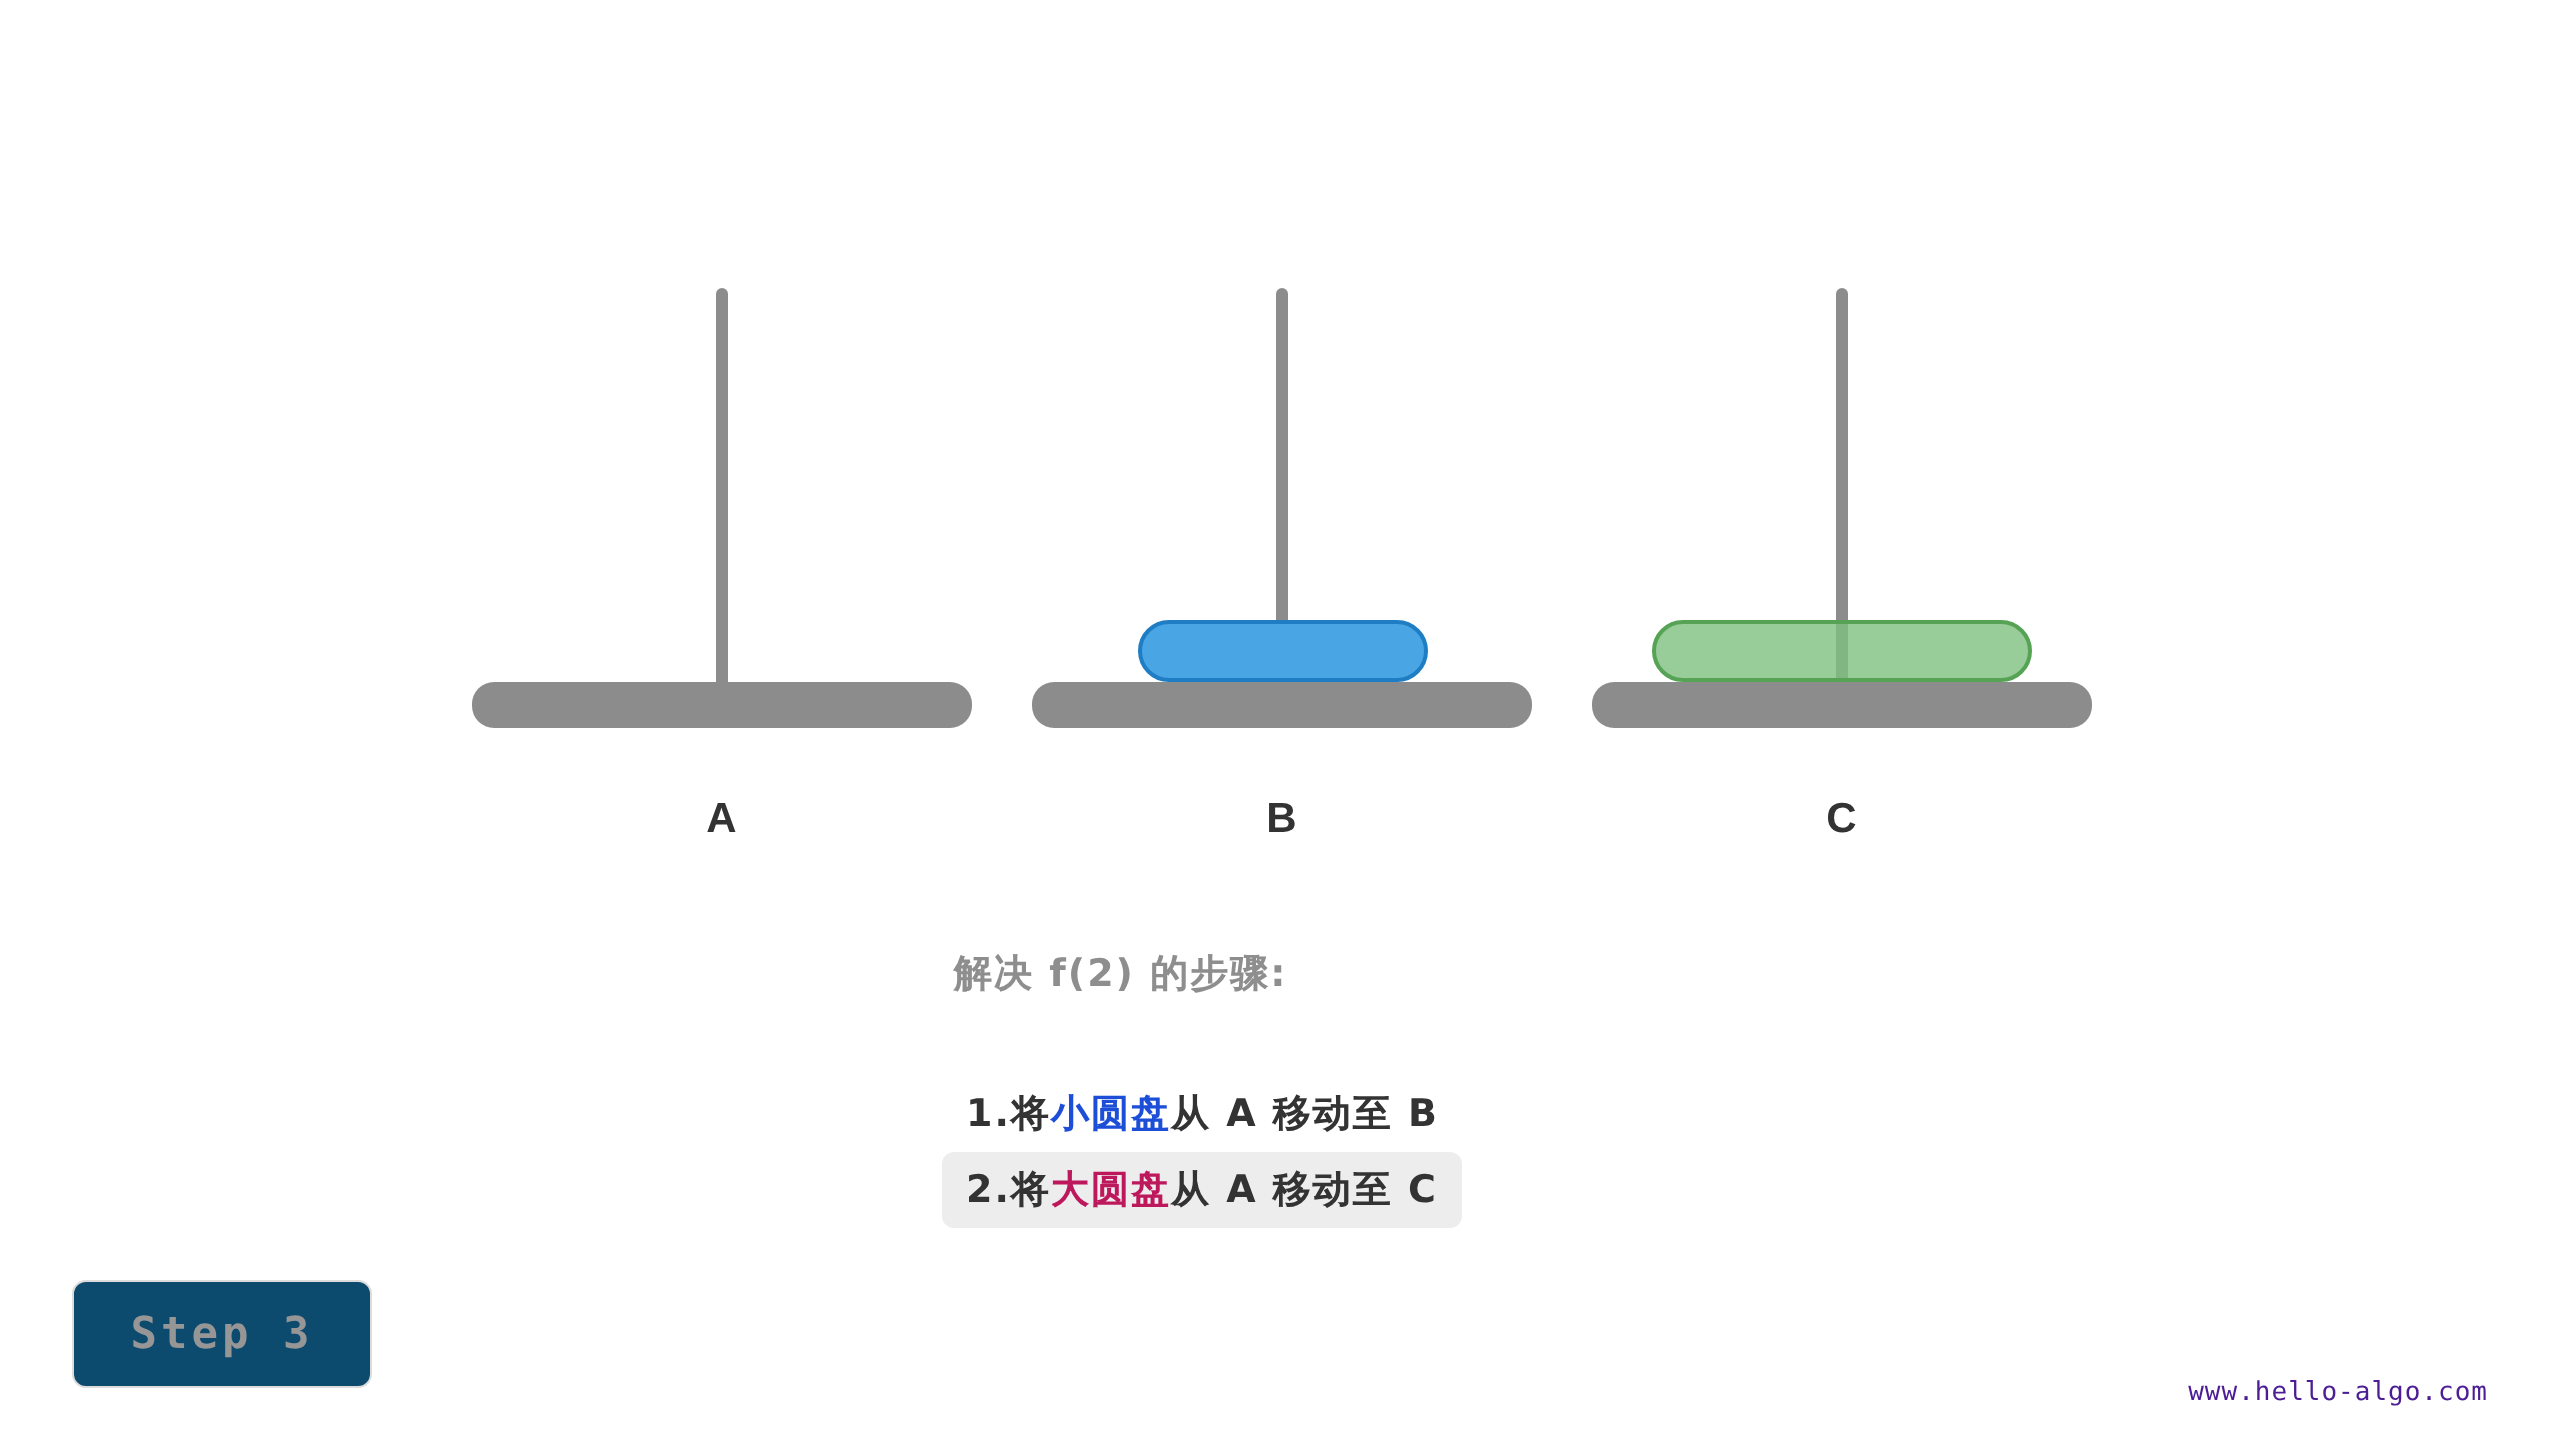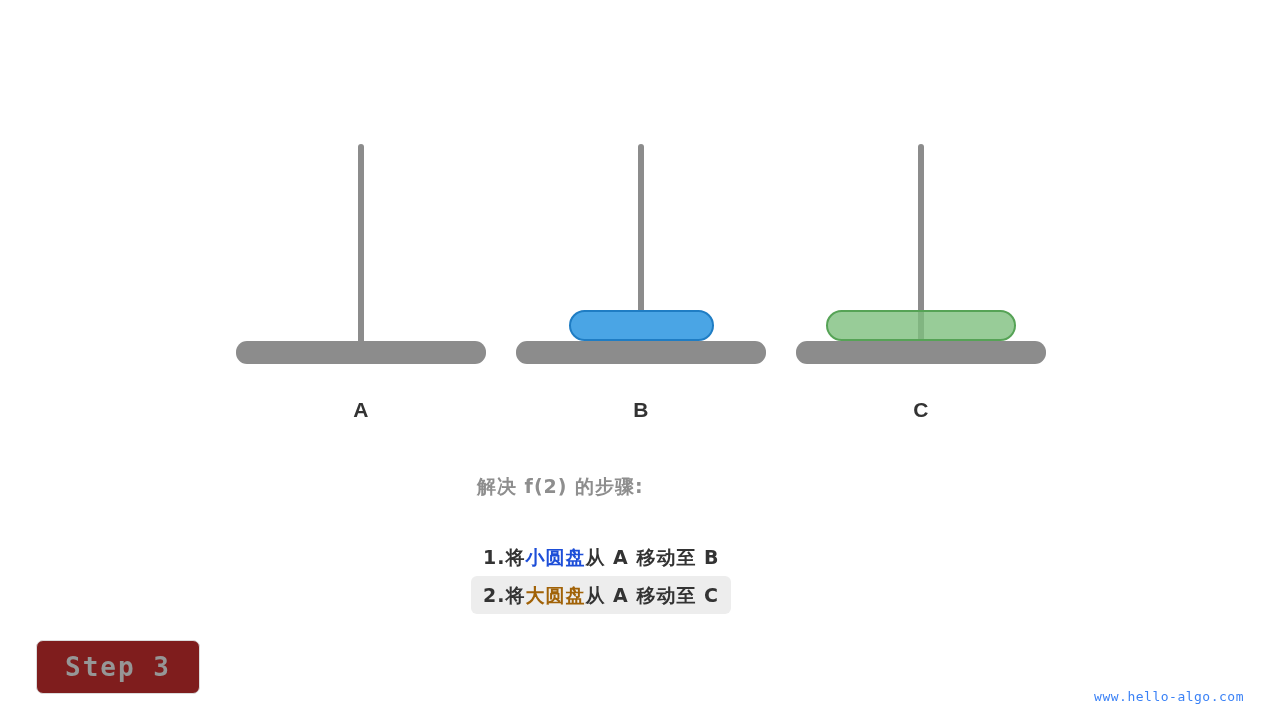--- a/index.html
+++ b/index.html
@@ -126,7 +126,7 @@
     background: #ededed;
   }
   .disk-word-small { color: #1d4ed8; }
-  .disk-word-large { color: #a16207; }
+  .disk-word-large { color: #be185d; }
   .peg-word { color: #333333; }
 
   

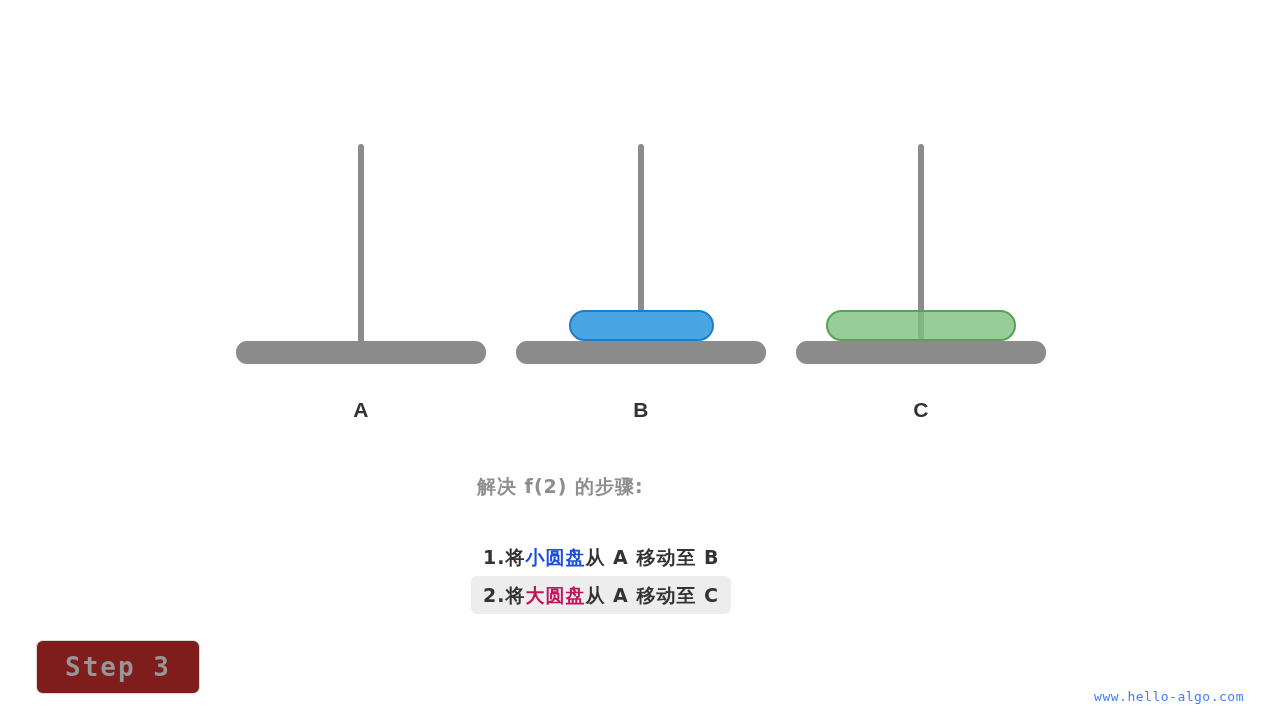--- a/index.html
+++ b/index.html
@@ -134,17 +134,17 @@
     position: absolute;
     left: 36px;
     top: 640px;
-    width: 164px;
+    width: 150px;
     height: 54px;
     box-sizing: border-box;
-    background: #7f1d1d;
+    background: #0c4a6e;
     border: 1px solid #dcdcdc;
     border-radius: 7px;
     display: flex;
     align-items: center;
     justify-content: center;
     font-family: "DejaVu Sans Mono", "Liberation Mono", monospace;
-    font-size: 26px;
+    font-size: 22px;
     font-weight: bold;
     color: #969696;
     letter-spacing: 2px;

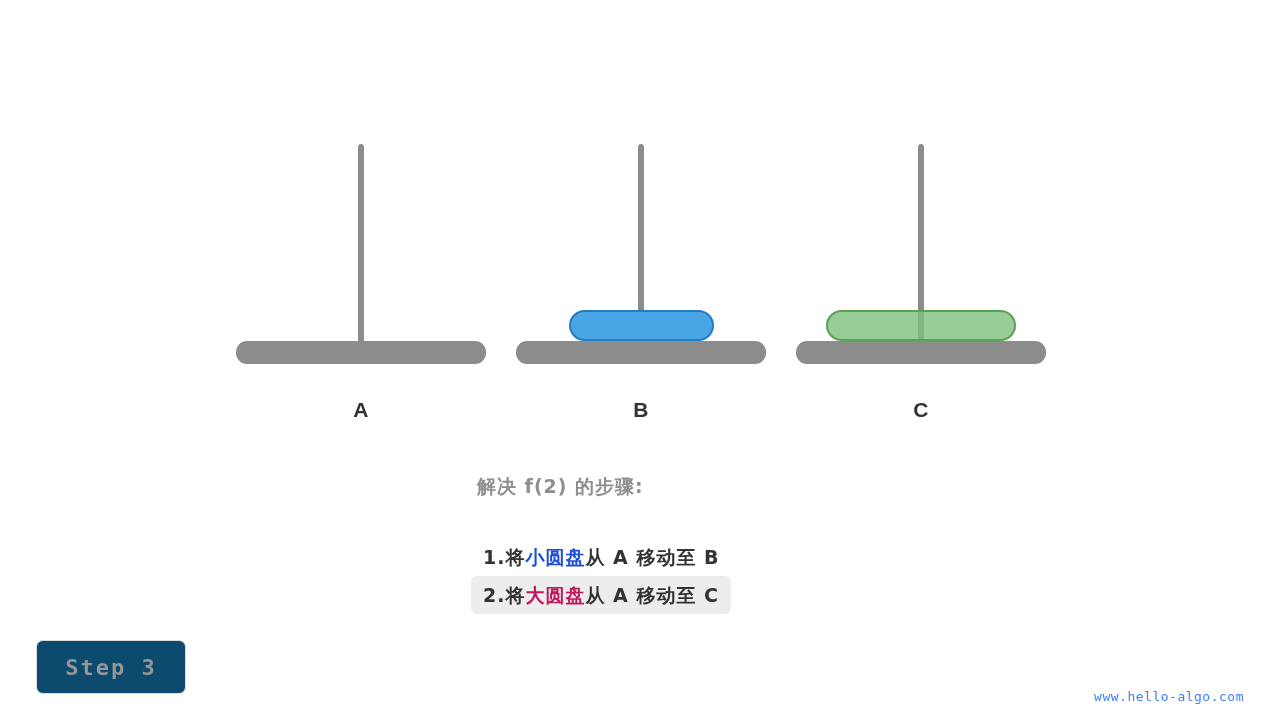--- a/index.html
+++ b/index.html
@@ -157,7 +157,7 @@
     bottom: 16px;
     font-family: "DejaVu Sans Mono", "Liberation Mono", monospace;
     font-size: 13px;
-    color: #3b82f6;
+    color: #4c1d95;
     letter-spacing: 0.5px;
   }
 </style>

